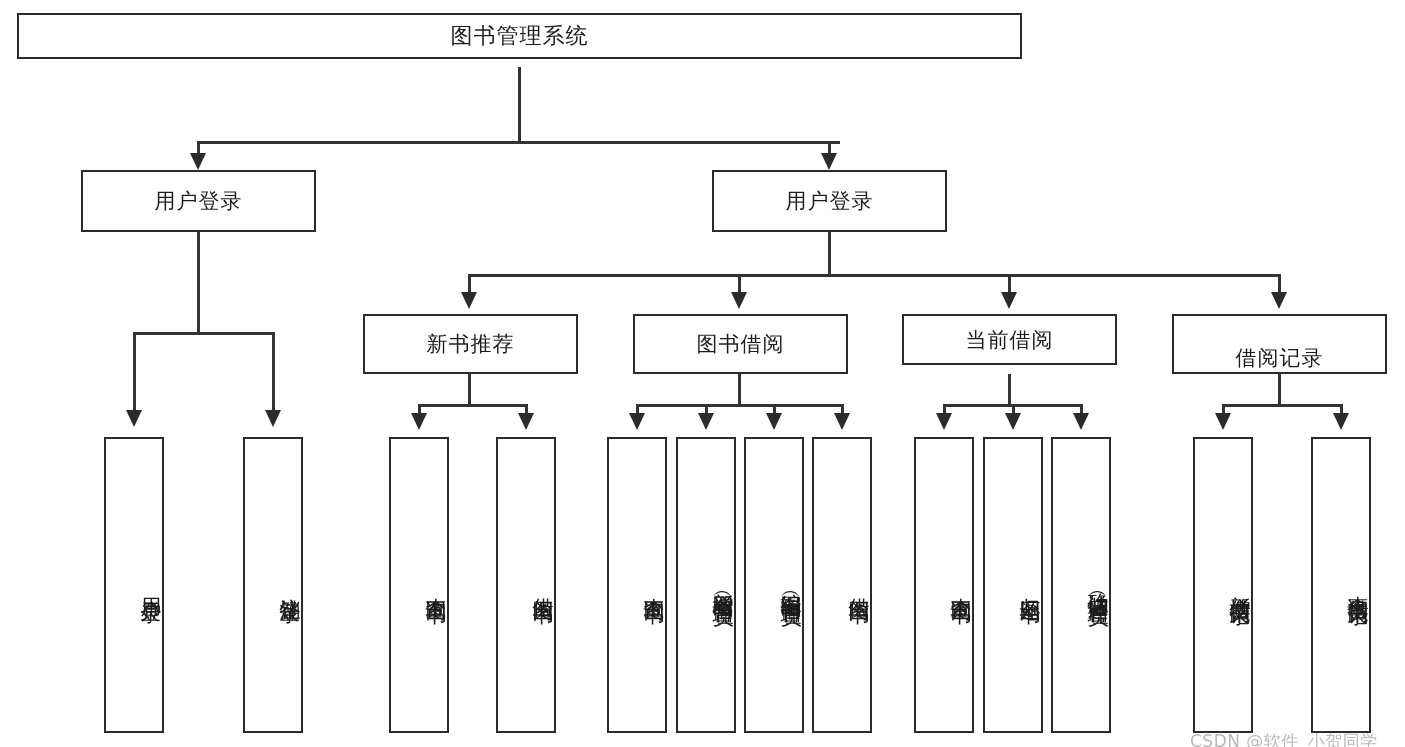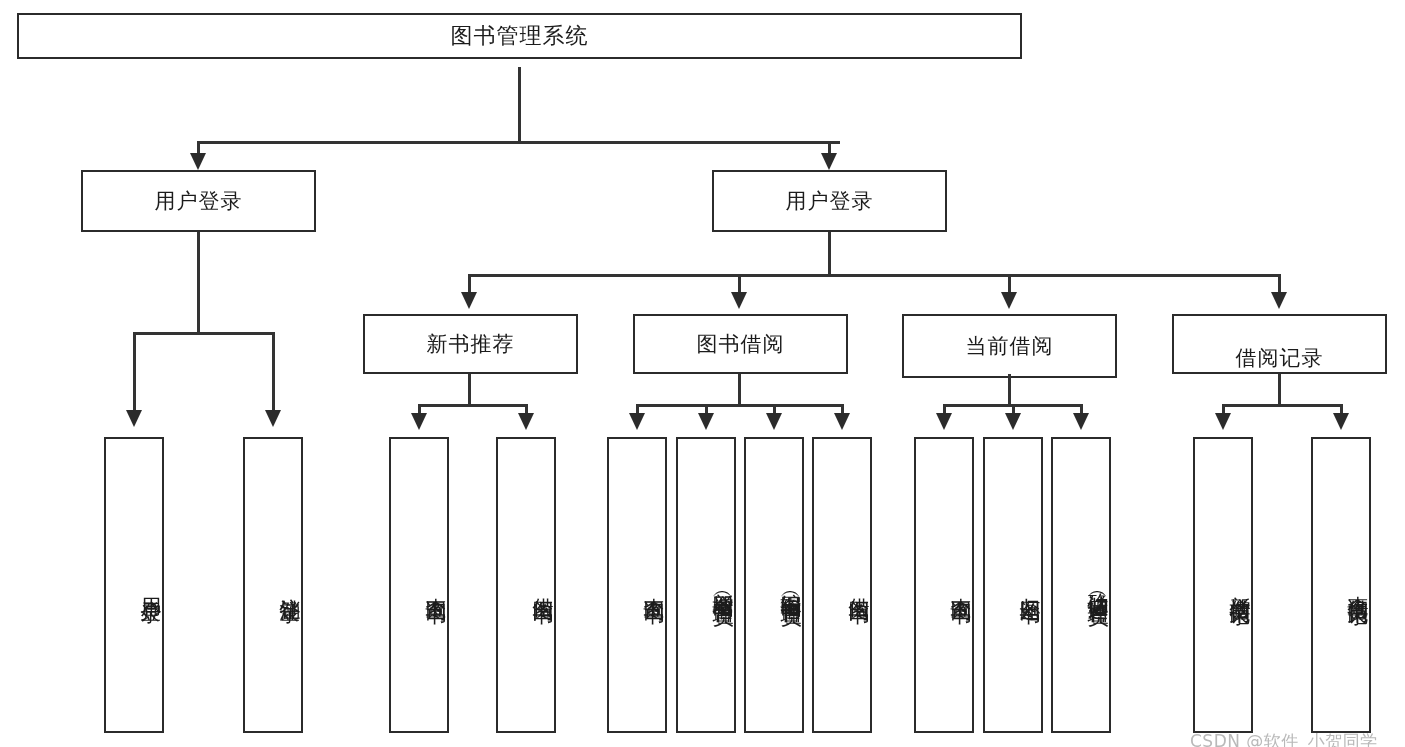--- a/index.html
+++ b/index.html
@@ -123,7 +123,7 @@
   <div class="node horiz" style="left:363px; top:314px; width:215px; height:60px;">
     <span>新书推荐</span>
   </div>
-  <div class="node horiz" style="left:902px; top:314px; width:215px; height:64px;text-align:right;">
+  <div class="node horiz" style="left:902px; top:314px; width:215px; height:51px;text-align:right;">
     <span>当前借阅</span>
   </div>
   <div class="node horiz" style="left:1172px; top:314px; width:215px; height:60px;align-items:flex-end;">

